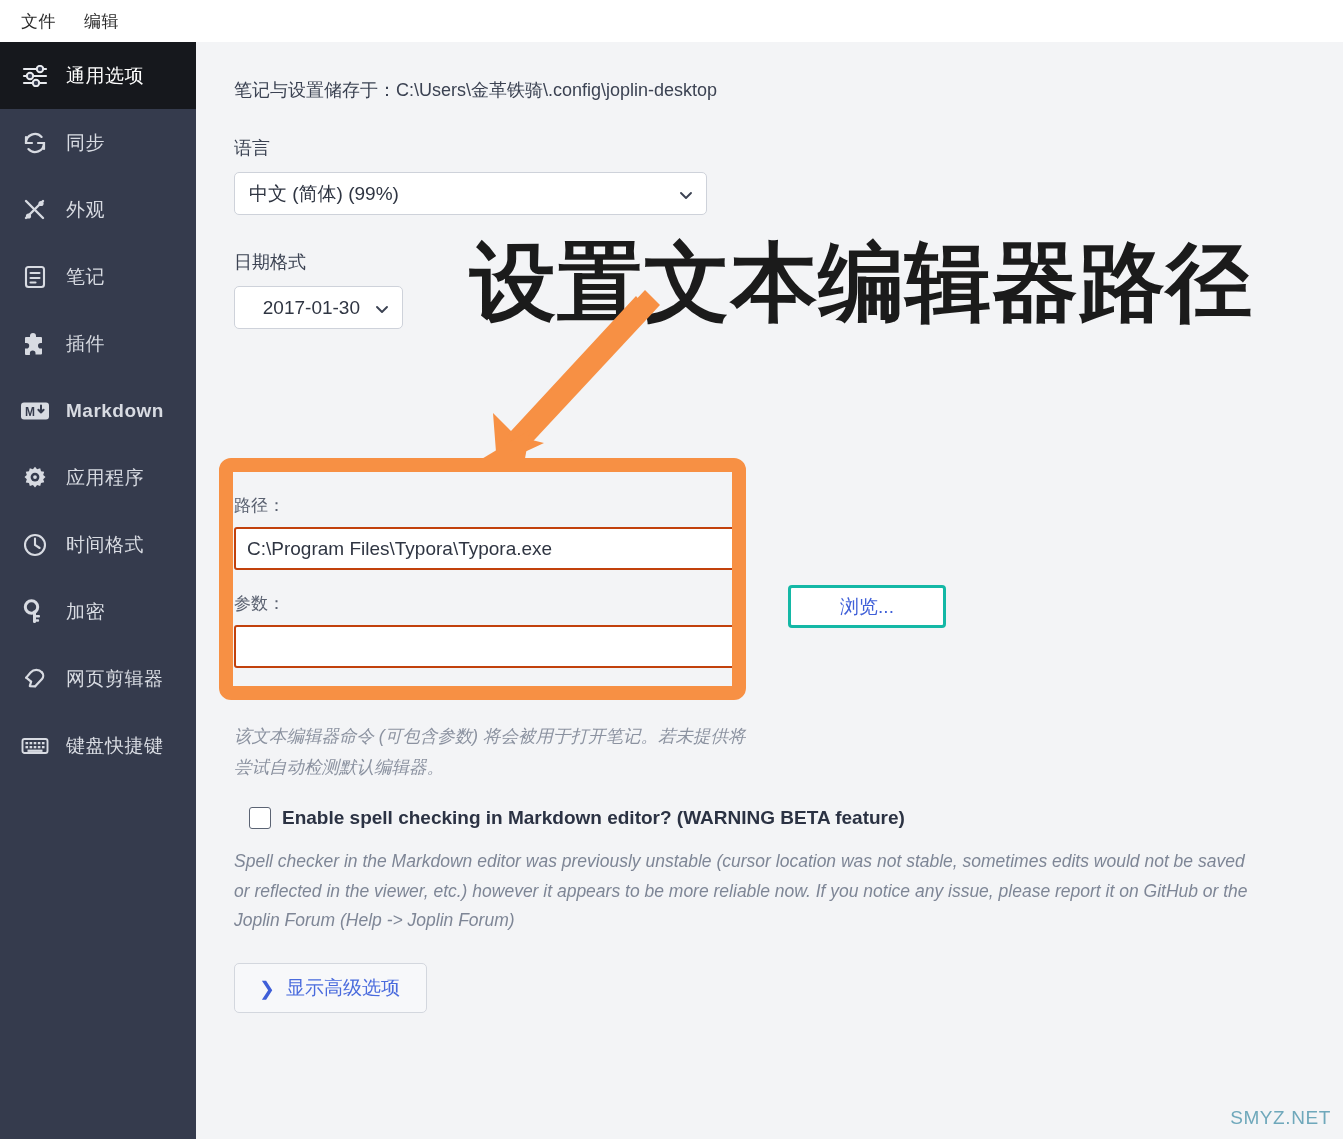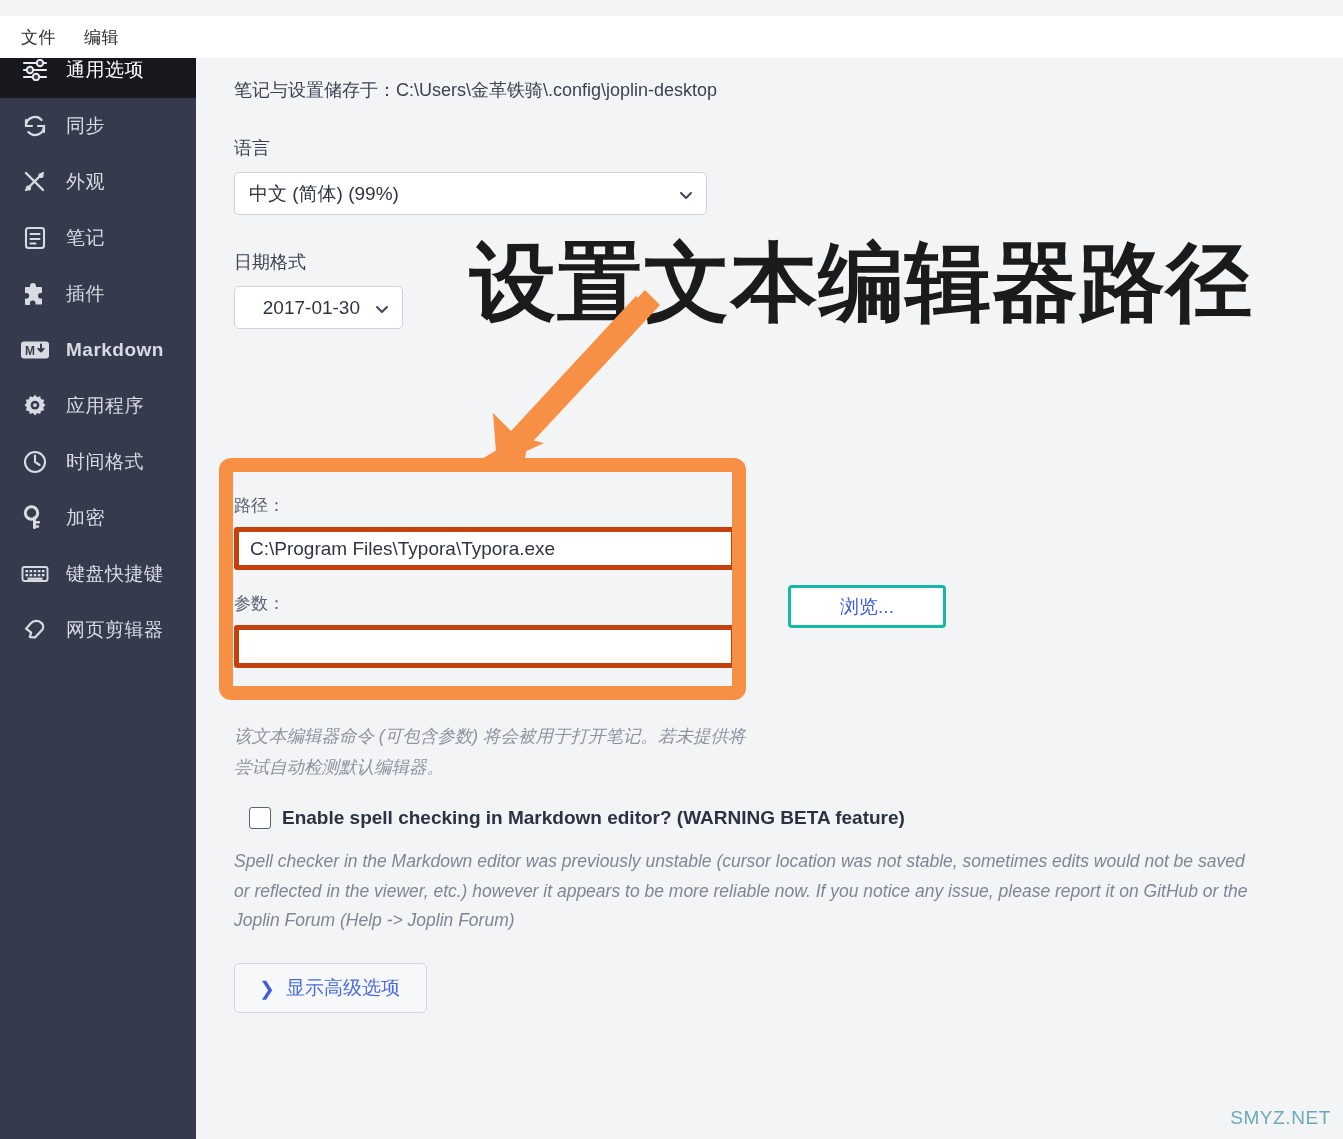--- a/index.html
+++ b/index.html
@@ -13,7 +13,7 @@
 
   
   .menubar {
-    position: absolute; left: 0; top: 16px; width: 1343px; height: 42px;
+    position: absolute; left: 0; top: 0; width: 1343px; height: 42px;
     background: #ffffff; display: flex; align-items: center;
     padding-left: 12px; gap: 10px; z-index: 5;
   }

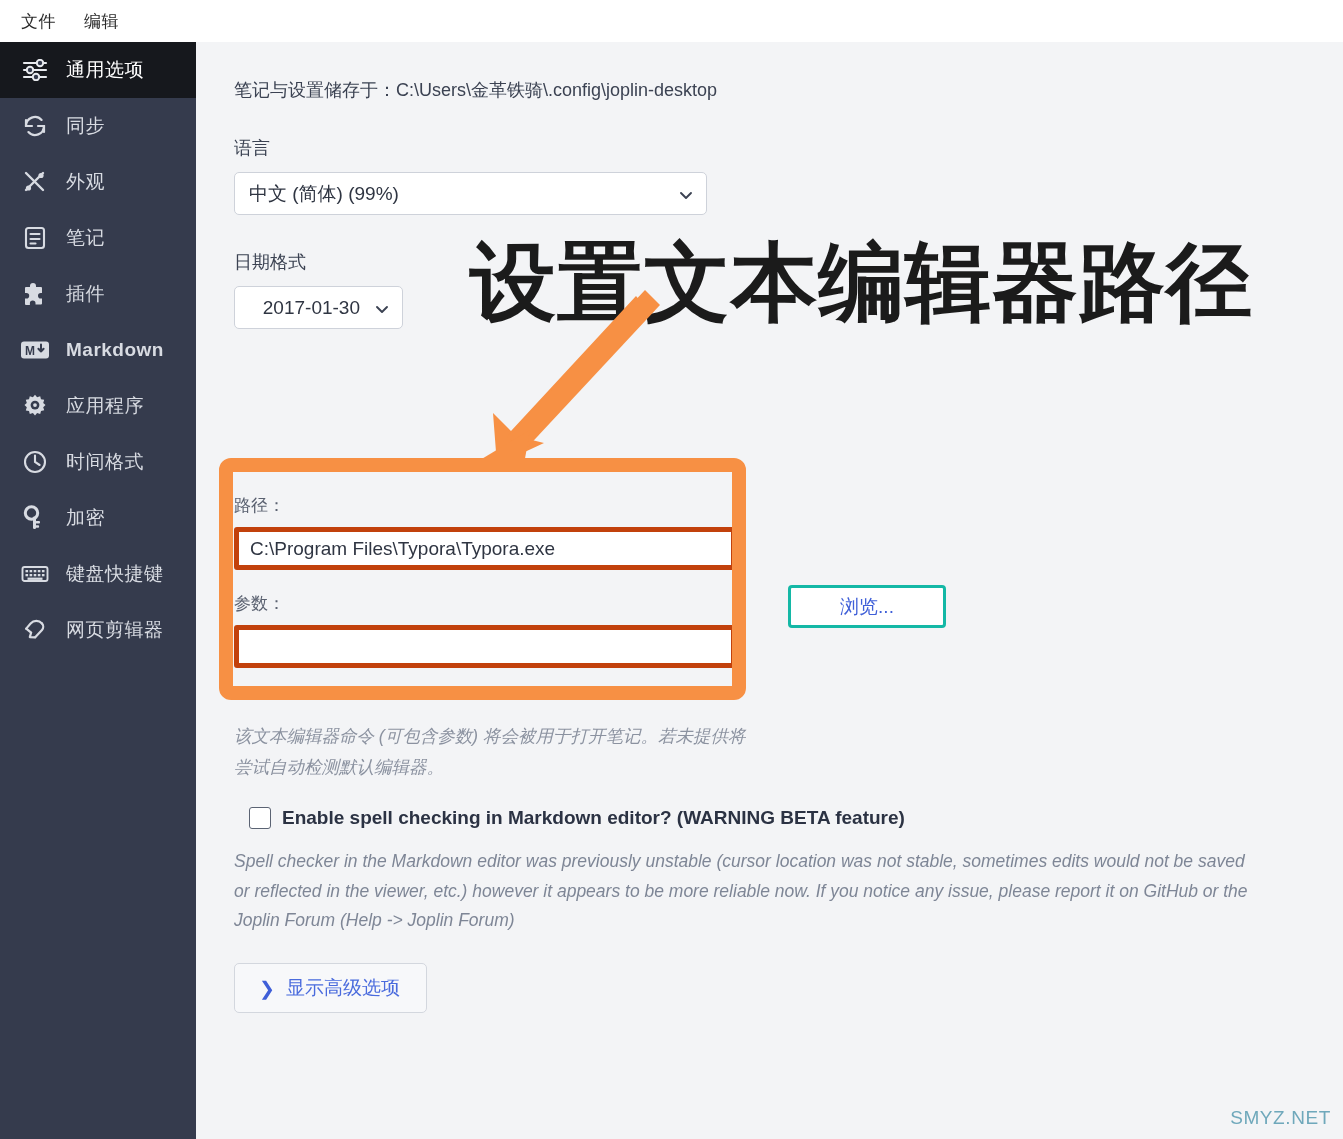--- a/index.html
+++ b/index.html
@@ -28,7 +28,7 @@
     background: #353b4d;
   }
   .side-item {
-    display: flex; align-items: center; height: 56px; padding-left: 20px; gap: 16px;
+    display: flex; align-items: center; height: 67px; padding-left: 20px; gap: 16px;
     color: #d8dbe2; cursor: default;
   }
   .side-item.active { background: #16181d; color: #ffffff; }

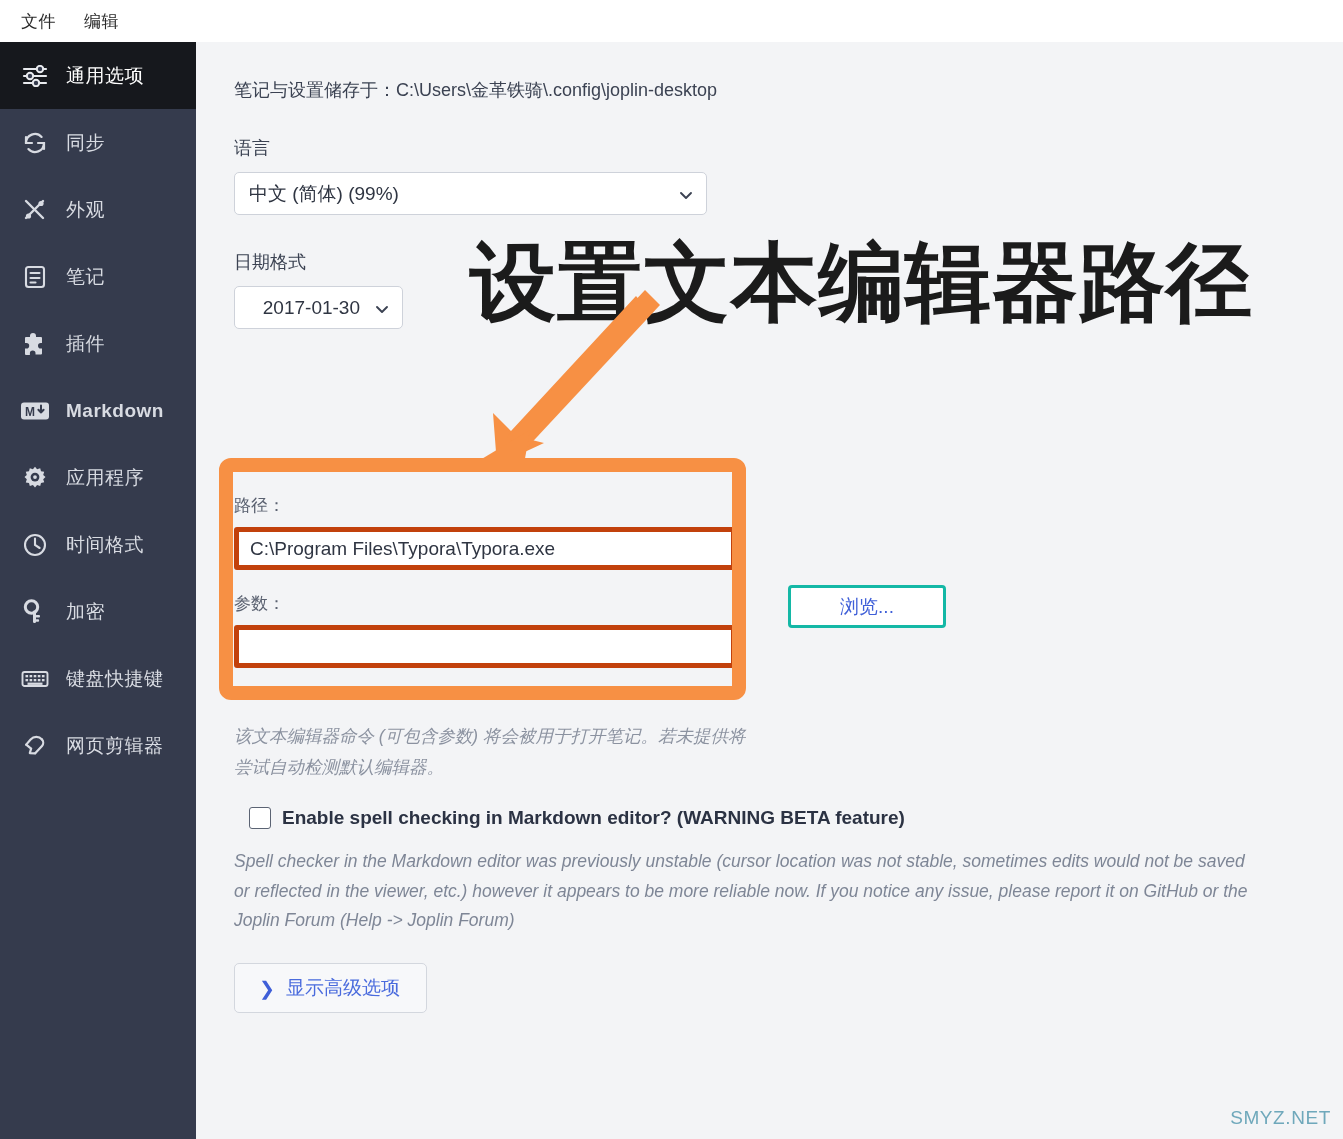--- a/index.html
+++ b/index.html
@@ -69,7 +69,7 @@
   .ed-sub { font-size: 17px; color: #5a6170; margin-top: 22px; }
   .ed-row { display: flex; align-items: flex-start; margin-top: 10px; }
   .textinput {
-    background: #ffffff; border: 5px solid #c2410c; border-radius: 3px;
+    background: #ffffff; border: 2px solid #c2410c; border-radius: 3px;
     height: 43px; width: 502px; font-size: 19px; color: #2f3542;
     display: flex; align-items: center; padding-left: 11px;
   }

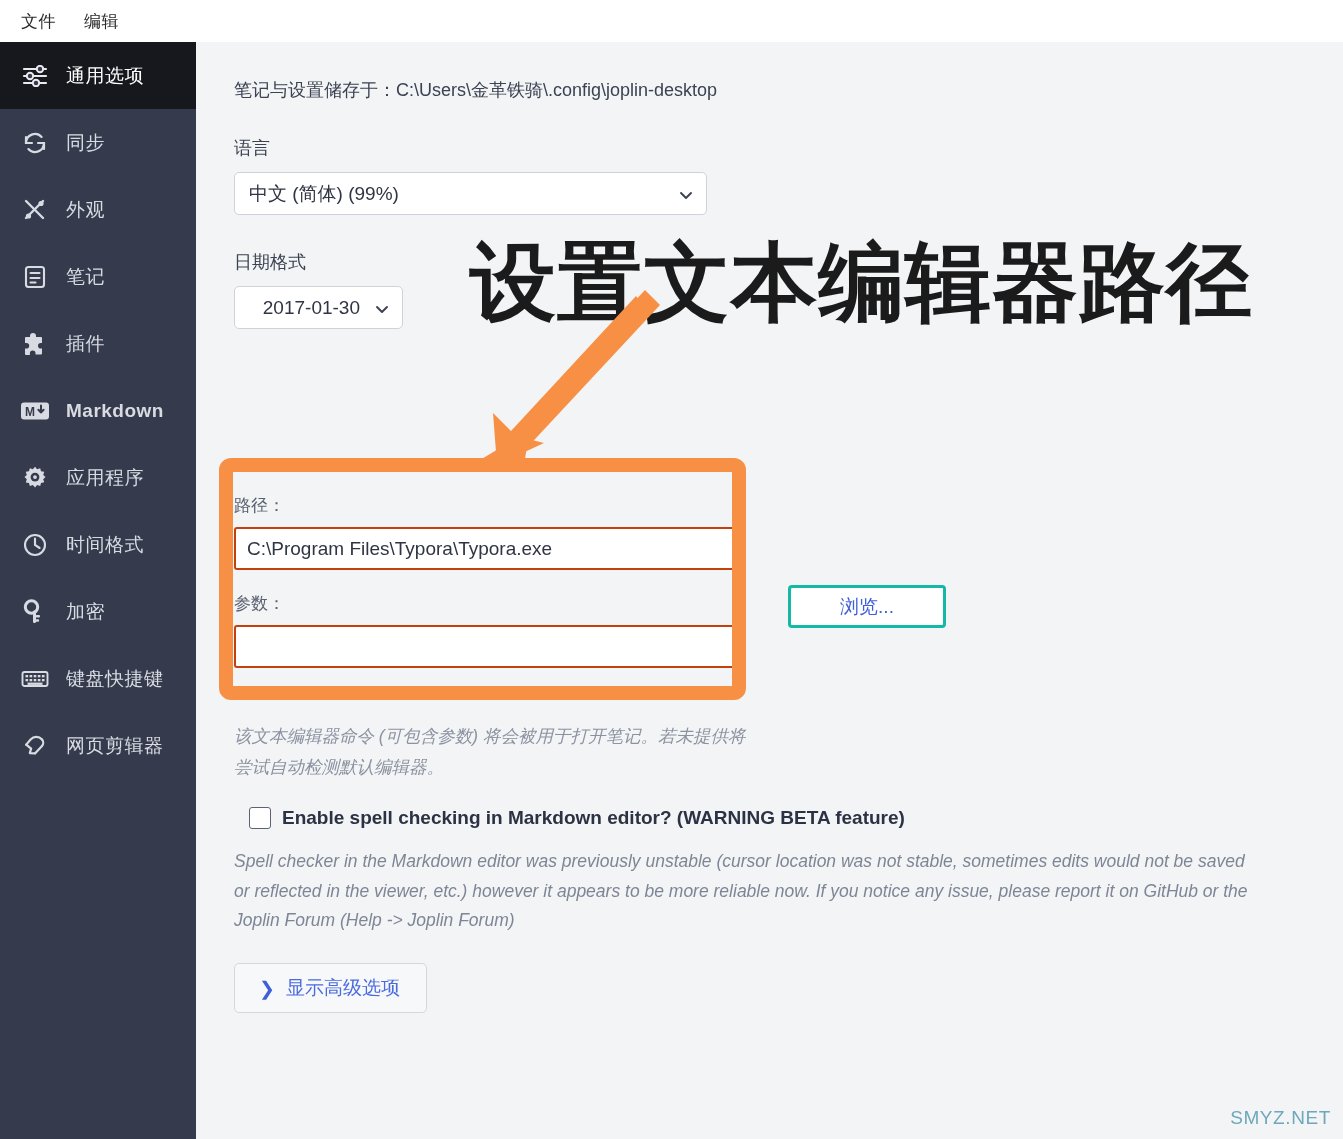--- a/index.html
+++ b/index.html
@@ -240,6 +240,18 @@
         </svg>
       </span>
       <span class="side-label">加密</span>
+    </div>
+
+    <div class="side-item">
+      <span class="side-icon">
+        <svg width="26" height="26" viewBox="0 0 26 26" fill="none" stroke="#d8dbe2" stroke-width="2.2" stroke-linecap="round" stroke-linejoin="round">
+          <path d="M20 6.5c-3-3.4-8.3-3.4-11.4 0L4.2 11.6"></path>
+          <path d="M20 6.5c1.6 1.8 1.6 4.6 0 6.4l-6.8 7.4"></path>
+          <path d="M4.2 11.6l4.9 4.1"></path>
+          <path d="M13.2 20.3l-5.4-.2 1.3-4.4"></path>
+        </svg>
+      </span>
+      <span class="side-label">网页剪辑器</span>
     </div>
 
     <div class="side-item">
@@ -264,18 +276,6 @@
       <span class="side-label">键盘快捷键</span>
     </div>
 
-    <div class="side-item">
-      <span class="side-icon">
-        <svg width="26" height="26" viewBox="0 0 26 26" fill="none" stroke="#d8dbe2" stroke-width="2.2" stroke-linecap="round" stroke-linejoin="round">
-          <path d="M20 6.5c-3-3.4-8.3-3.4-11.4 0L4.2 11.6"></path>
-          <path d="M20 6.5c1.6 1.8 1.6 4.6 0 6.4l-6.8 7.4"></path>
-          <path d="M4.2 11.6l4.9 4.1"></path>
-          <path d="M13.2 20.3l-5.4-.2 1.3-4.4"></path>
-        </svg>
-      </span>
-      <span class="side-label">网页剪辑器</span>
-    </div>
-
   </div>
 
   <div class="main">

